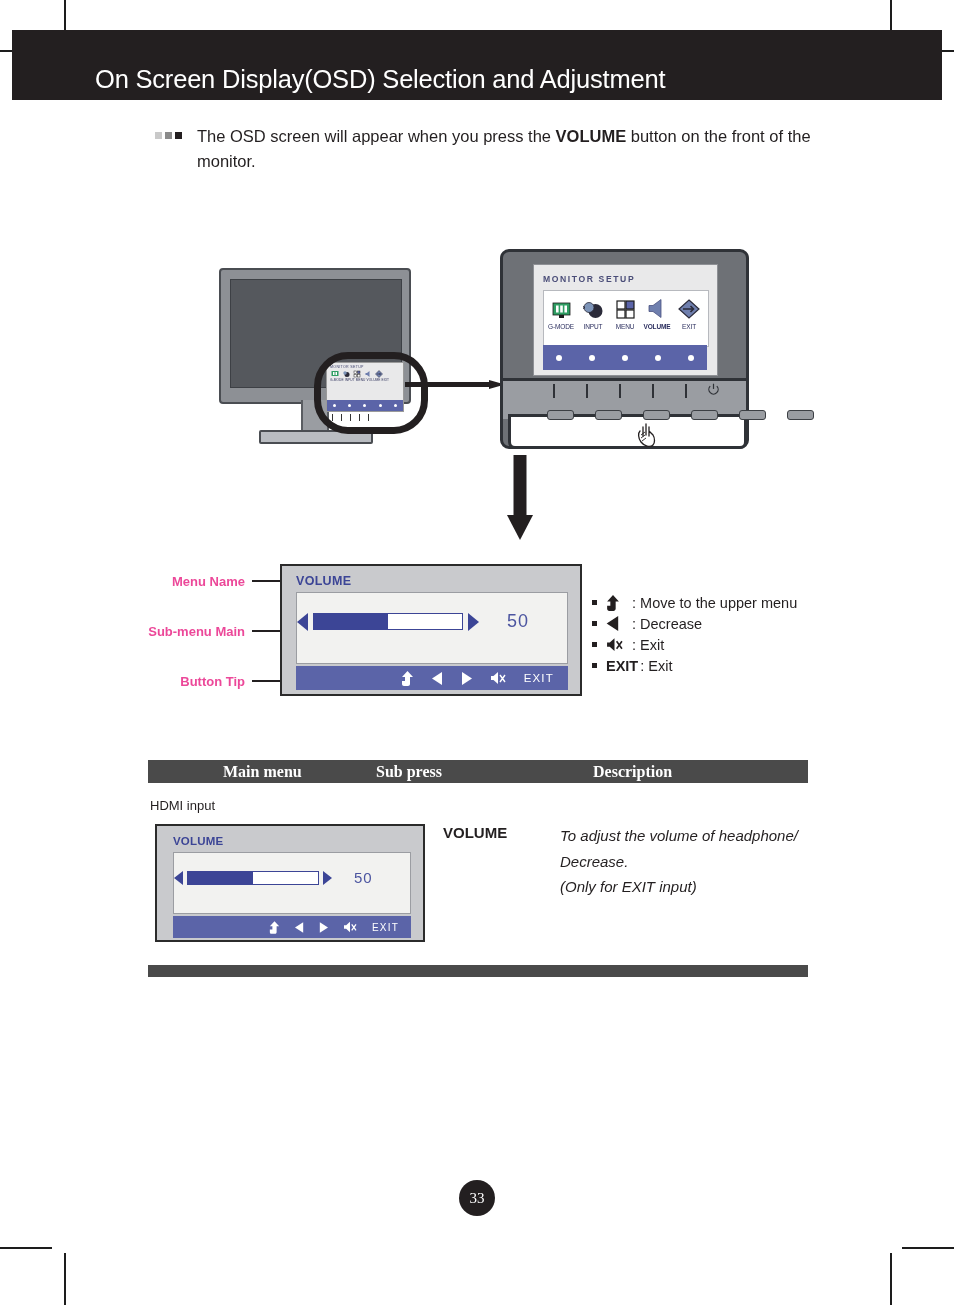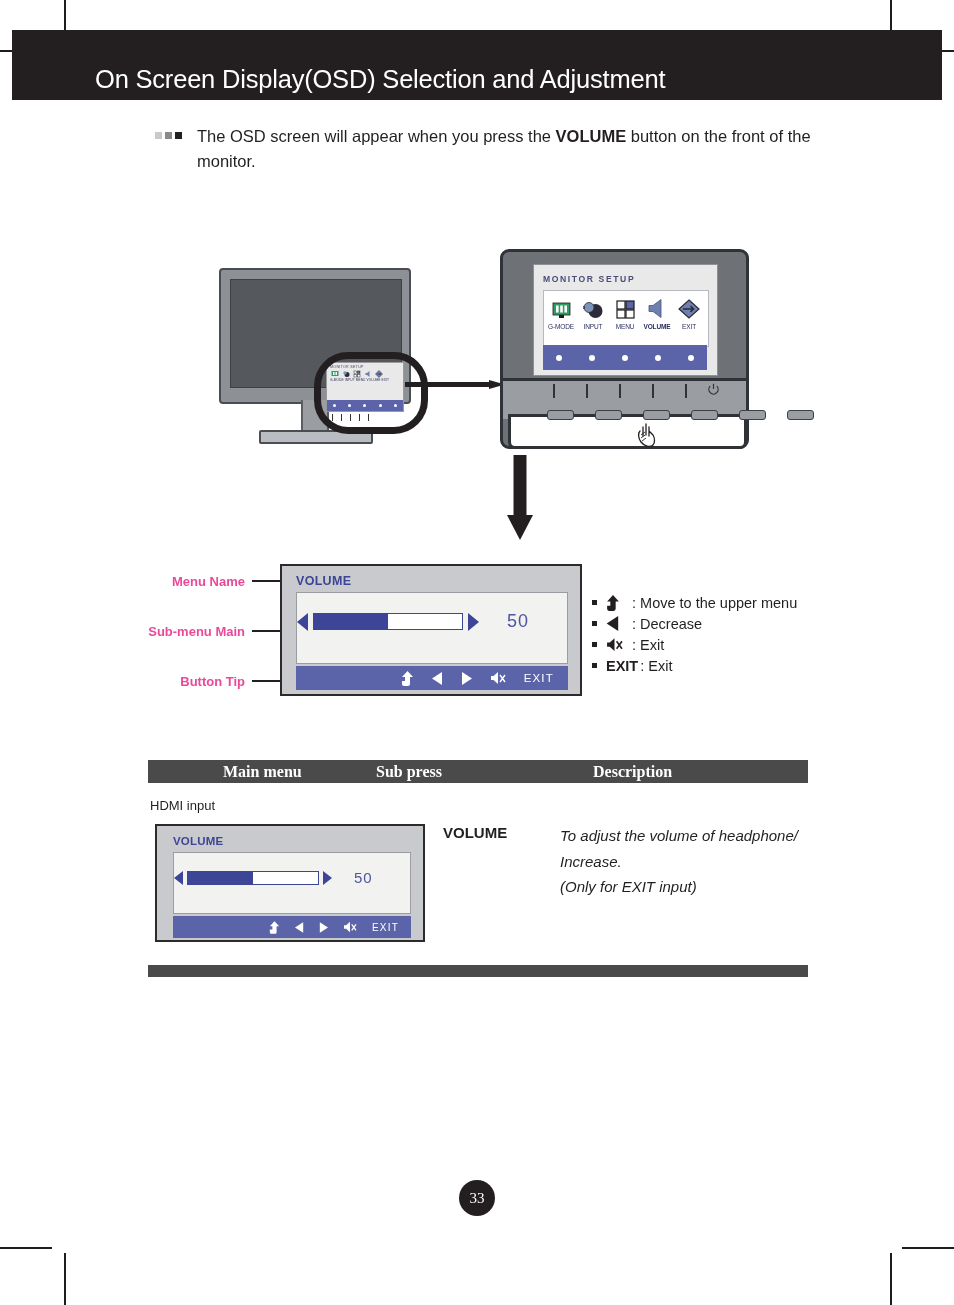--- a/index.html
+++ b/index.html
@@ -648,7 +648,7 @@
 <div id="row-sub">VOLUME</div>
 <div id="row-desc">
   <div>To adjust the volume of headphone/</div>
-  <div>Increase.</div>
+  <div>Decrease.</div>
   <div>(Only for EXIT input)</div>
 </div>
 

